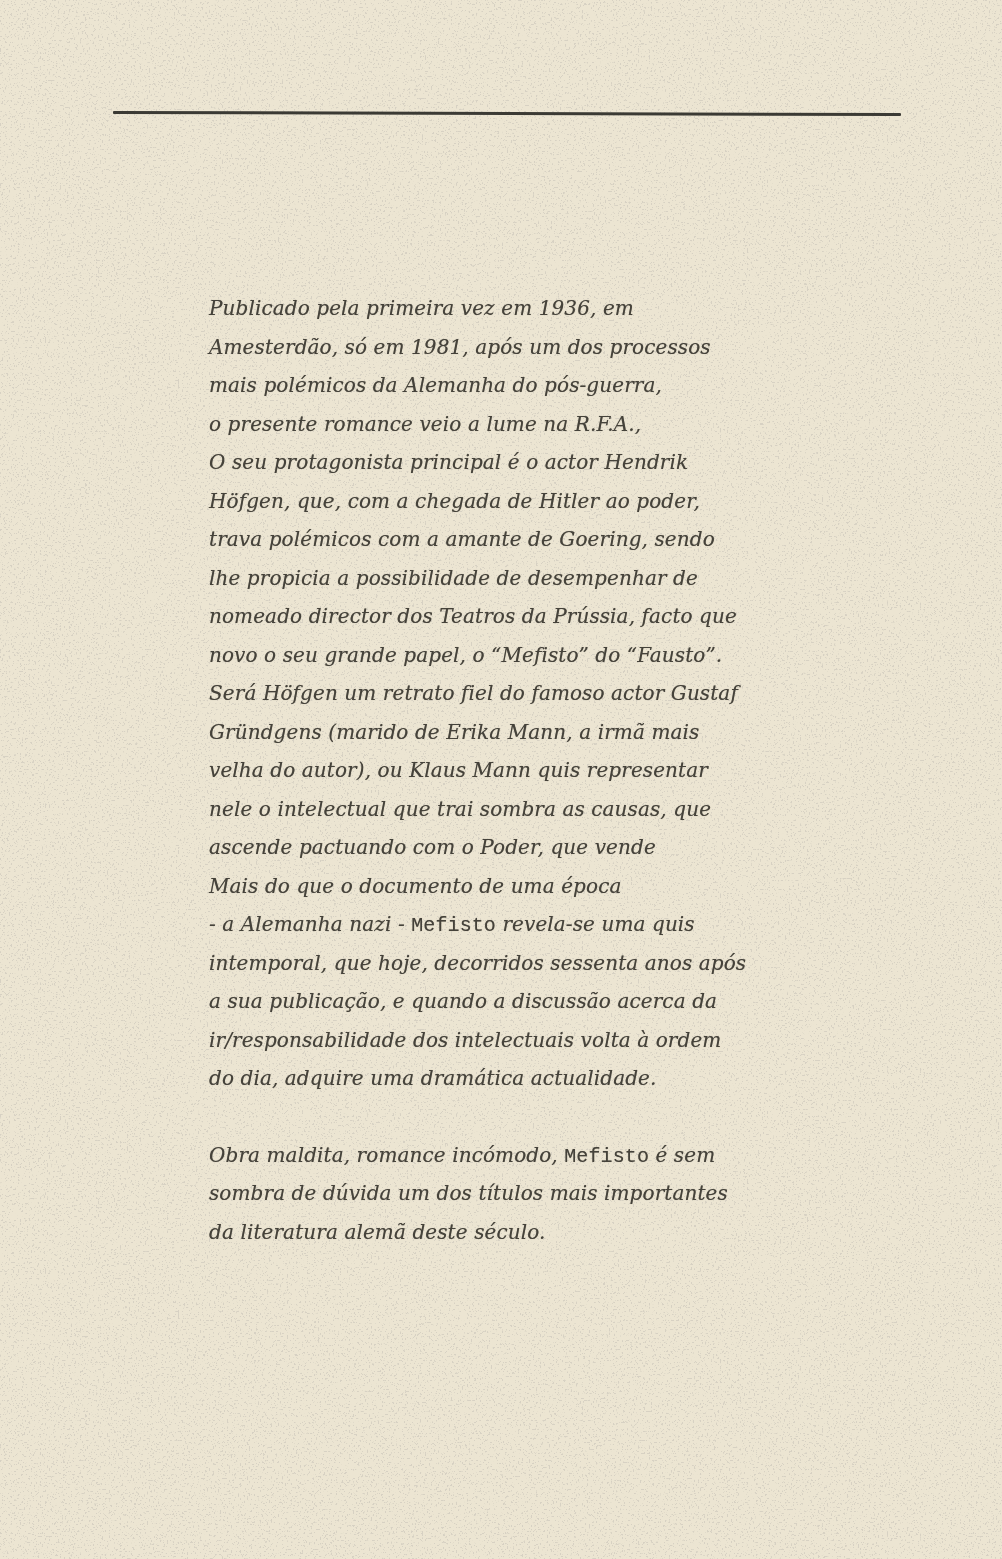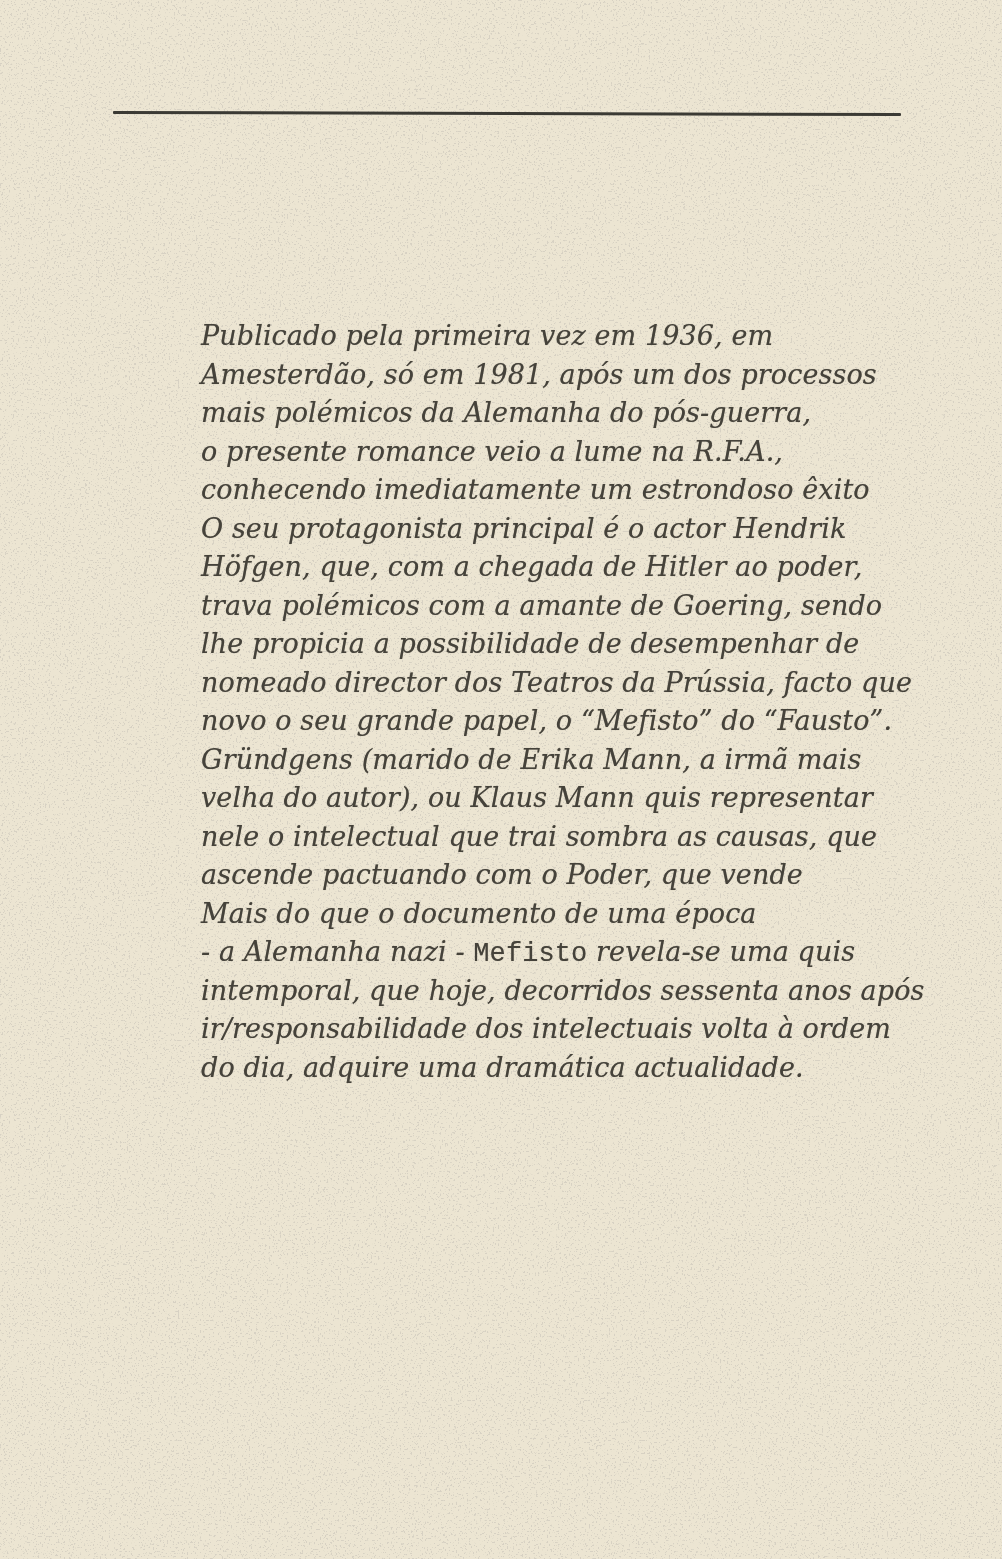--- a/index.html
+++ b/index.html
@@ -33,16 +33,15 @@
   }
   .blurb {
     position: absolute;
-    left: 201px;
+    left: 209px;
     top: 289px;
     color: var(--ink, #45423a);
     font-style: italic;
-    font-size: 27px;
+    font-size: 20px;
     line-height: 38.5px;
     letter-spacing: 0.1px;
     white-space: nowrap;
     text-shadow: 0 0 0.7px rgba(69, 66, 58, 0.55);
-    margin-top: 28px;
   }
   .para { margin: 0; }
   .para.gap { margin-top: 38px; }

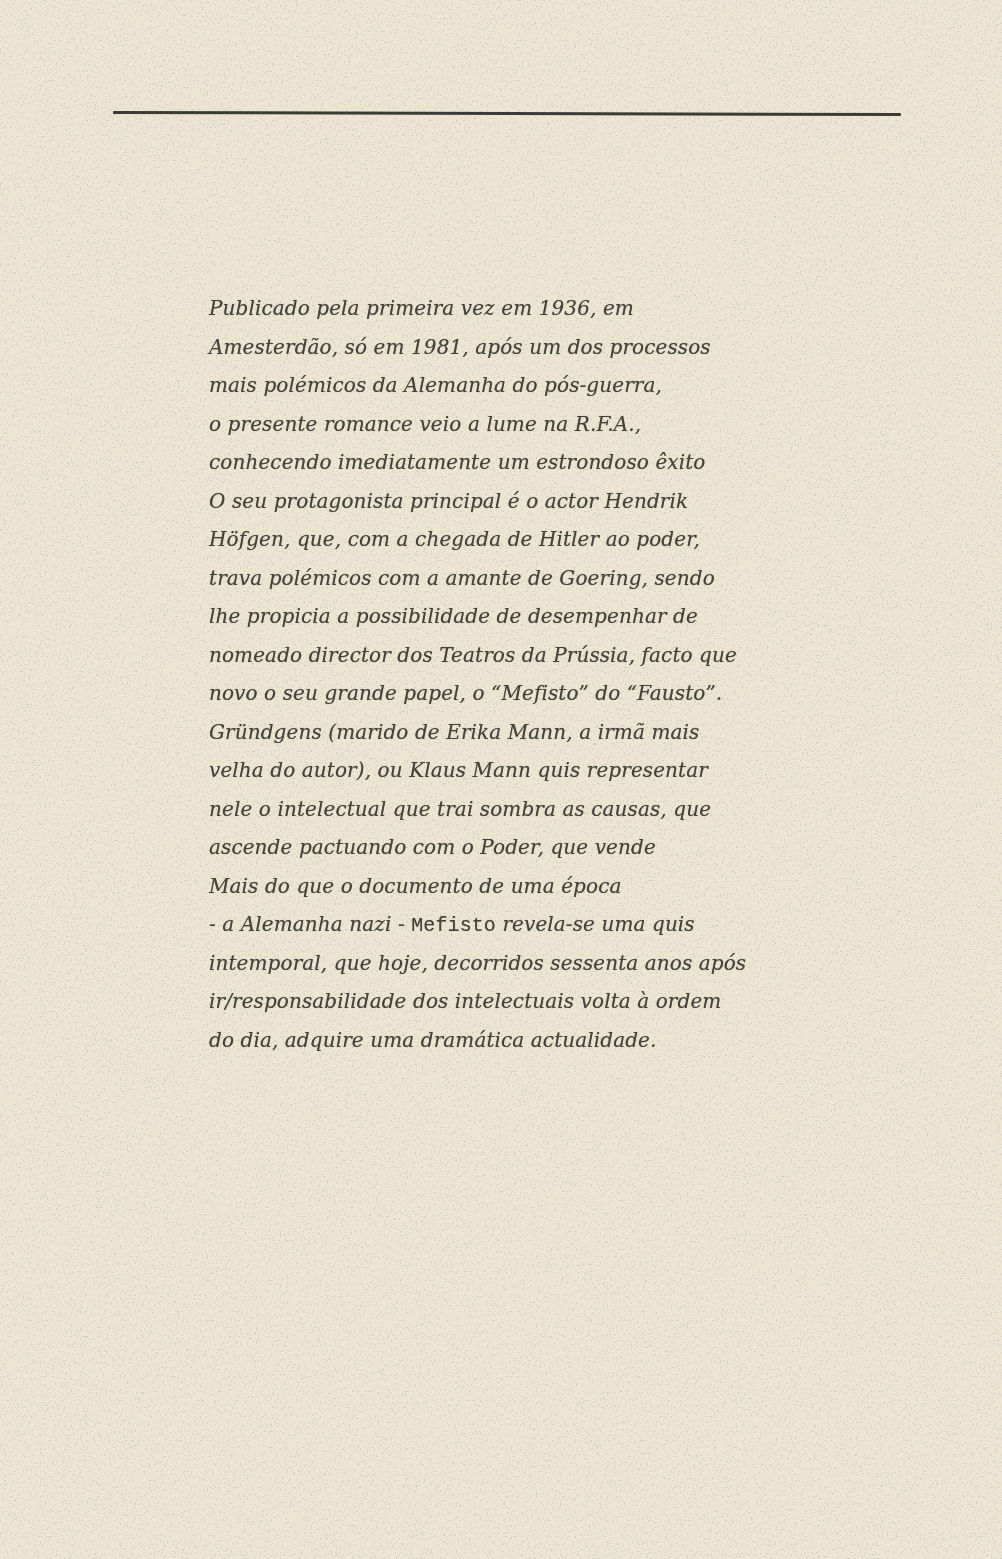--- a/index.html
+++ b/index.html
@@ -72,7 +72,6 @@
         <div class="line"><span>Amesterdão, só em 1981, após um dos processos</span></div>
         <div class="line"><span>mais polémicos da Alemanha do pós-guerra,</span></div>
         <div class="line"><span>o presente romance veio a lume na R.F.A.,</span></div>
-        <div class="line"><span>conhecendo imediatamente um estrondoso êxito</span></div>
       </div>
       <div class="para">
         <div class="line"><span>O seu protagonista principal é o actor Hendrik</span></div>

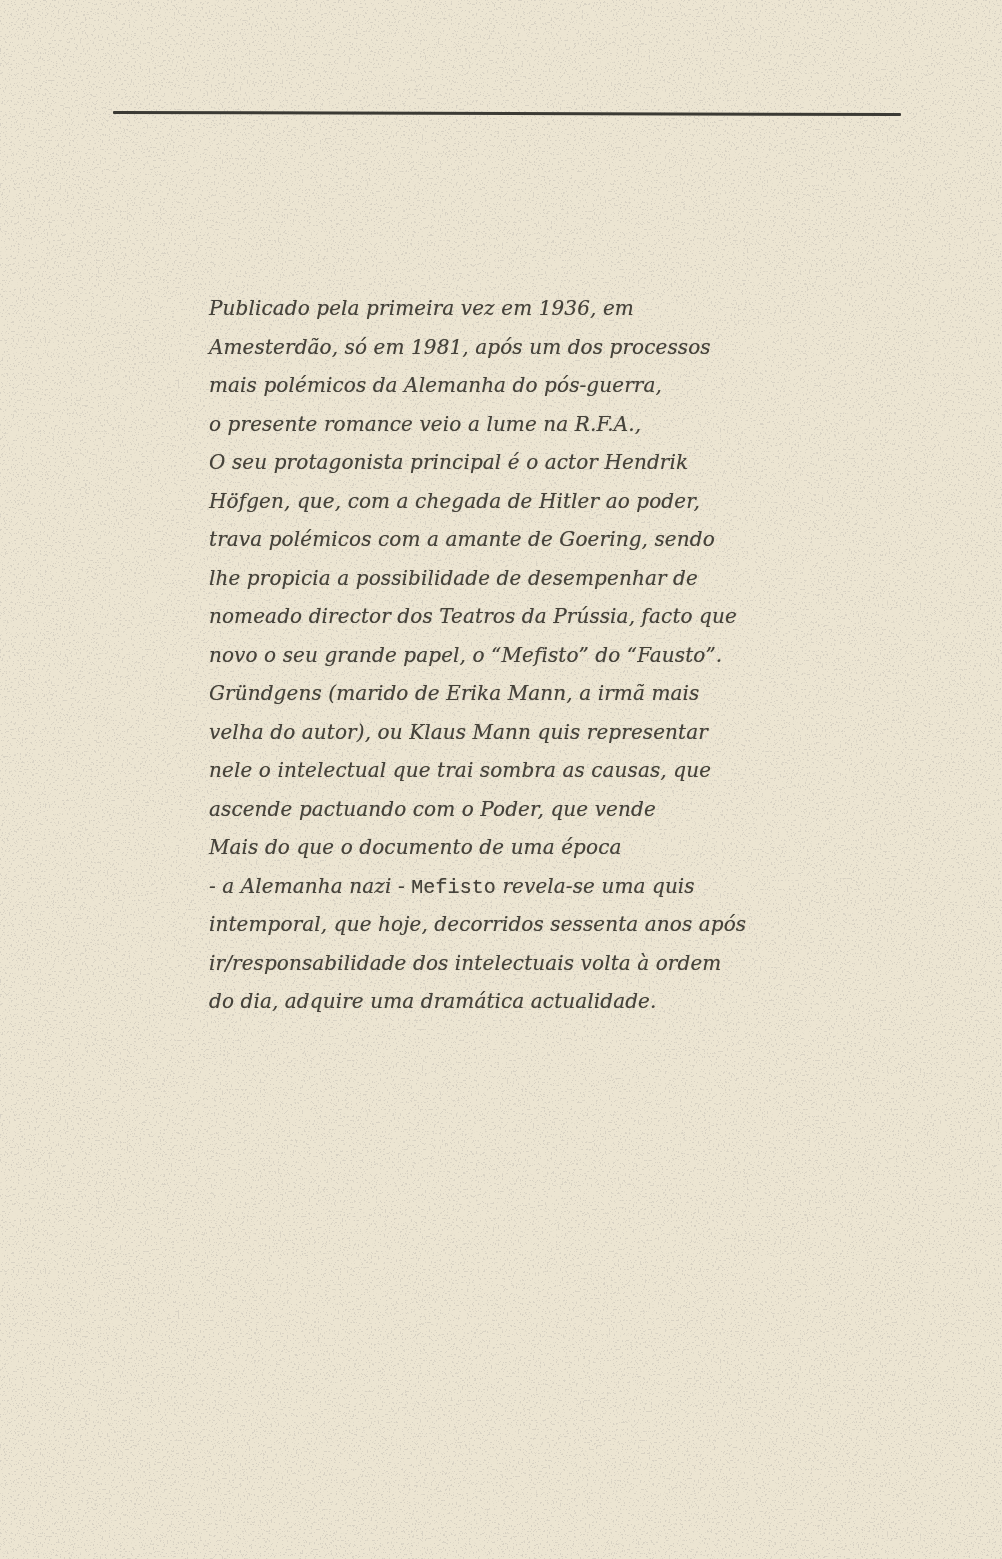--- a/index.html
+++ b/index.html
@@ -82,6 +82,7 @@
         <div class="line"><span>novo o seu grande papel, o “Mefisto” do “Fausto”.</span></div>
       </div>
       <div class="para">
+        <div class="line"><span>Será Höfgen um retrato fiel do famoso actor Gustaf</span></div>
         <div class="line"><span>Gründgens (marido de Erika Mann, a irmã mais</span></div>
         <div class="line"><span>velha do autor), ou Klaus Mann quis representar</span></div>
         <div class="line"><span>nele o intelectual que trai sombra as causas, que</span></div>

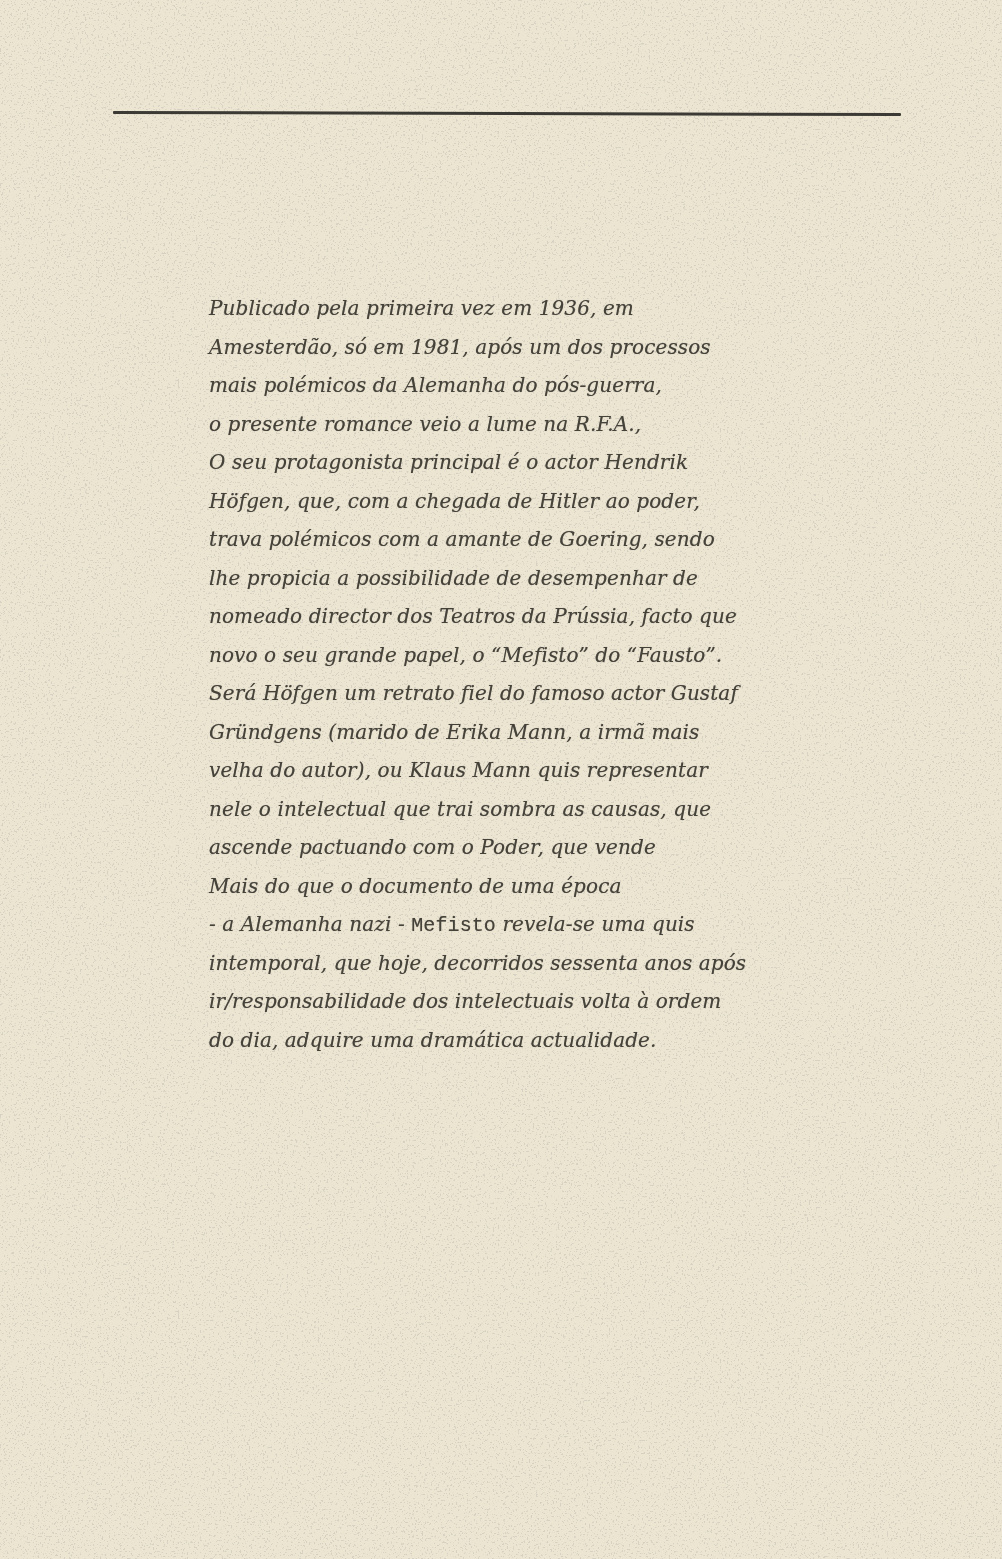--- a/index.html
+++ b/index.html
@@ -92,6 +92,7 @@
         <div class="line"><span>Mais do que o documento de uma época</span></div>
         <div class="line"><span>- a Alemanha nazi - </span><span class="upright">Mefisto</span><span> revela-se uma quis</span></div>
         <div class="line"><span>intemporal, que hoje, decorridos sessenta anos após</span></div>
+        <div class="line"><span>a sua publicação, e quando a discussão acerca da</span></div>
         <div class="line"><span>ir/responsabilidade dos intelectuais volta à ordem</span></div>
         <div class="line"><span>do dia, adquire uma dramática actualidade.</span></div>
       </div>

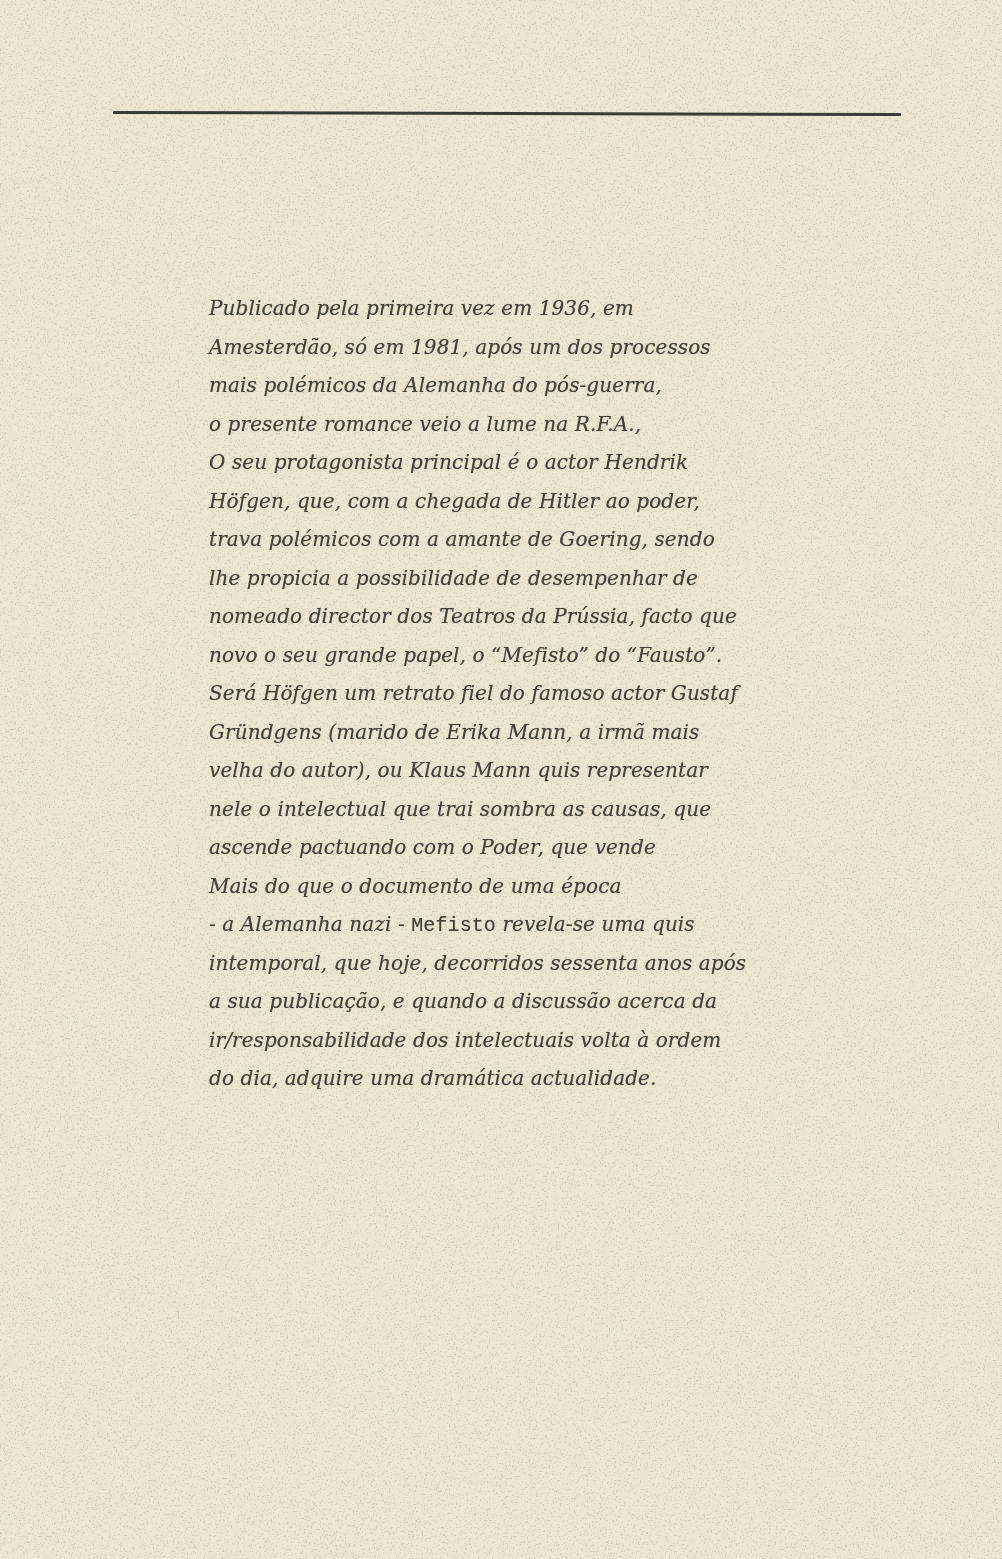--- a/index.html
+++ b/index.html
@@ -96,6 +96,11 @@
         <div class="line"><span>ir/responsabilidade dos intelectuais volta à ordem</span></div>
         <div class="line"><span>do dia, adquire uma dramática actualidade.</span></div>
       </div>
+      <div class="para gap">
+        <div class="line"><span>Obra maldita, romance incómodo, </span><span class="upright">Mefisto</span><span> é sem</span></div>
+        <div class="line"><span>sombra de dúvida um dos títulos mais importantes</span></div>
+        <div class="line"><span>da literatura alemã deste século.</span></div>
+      </div>
     </div>
 
 </div>

